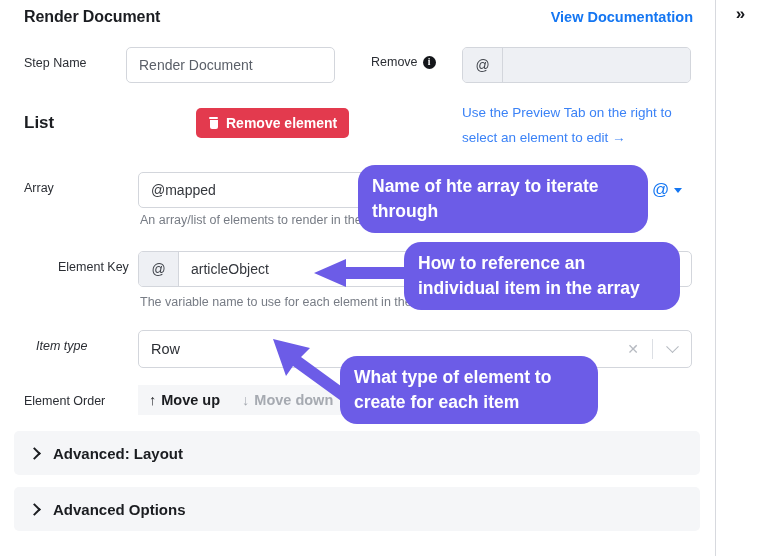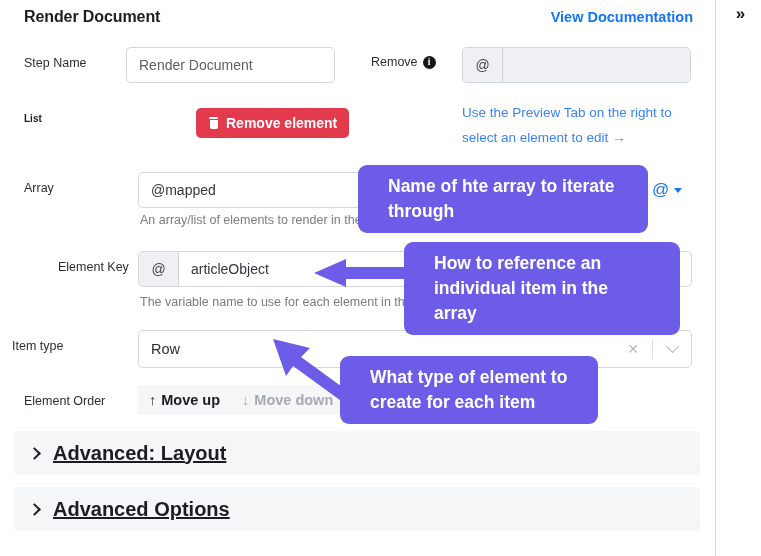--- a/index.html
+++ b/index.html
@@ -44,7 +44,7 @@
     position: absolute; font-size: 12.5px; color: #2b2e34;
   }
   .section-label {
-    position: absolute; font-size: 10px; font-weight: bold; color: #1b1d21;
+    position: absolute; font-size: 17px; font-weight: bold; color: #1b1d21;
   }
 
   .txt-input {

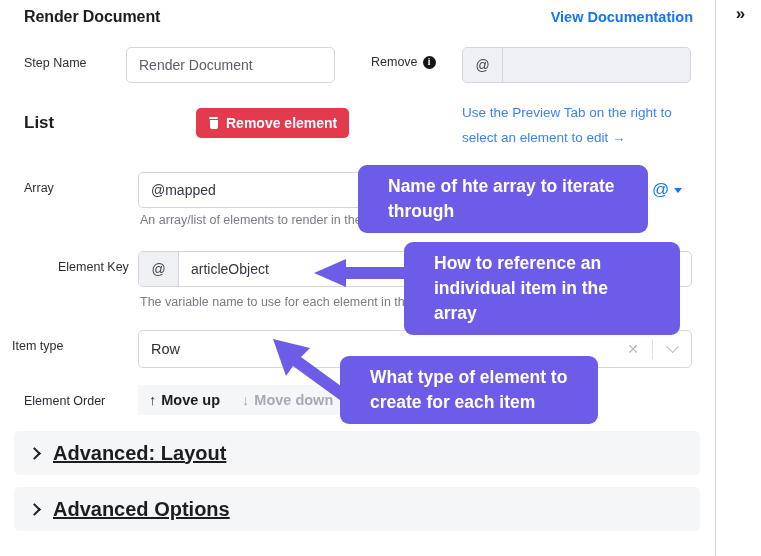--- a/index.html
+++ b/index.html
@@ -159,9 +159,9 @@
 
   
   .callout {
-    position: absolute; background: #6c5ce7; border-radius: 9px;
+    position: absolute; background: #6c5ce7; border-radius: 17px;
     color: #fff; font-size: 17.5px; font-weight: bold;
-    padding: 9px 30px; line-height: 25px; z-index: 20;
+    padding: 9px 14px; line-height: 25px; z-index: 20;
   }
   .anno-arrow { position: absolute; z-index: 21; }
 

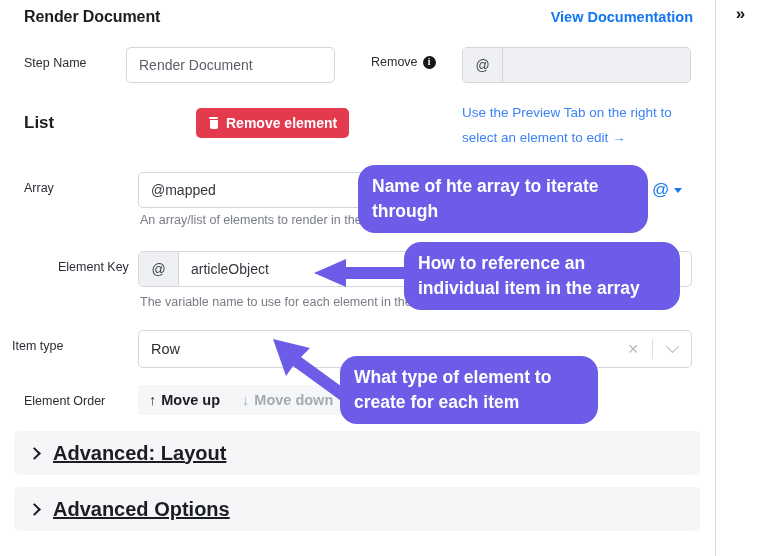--- a/index.html
+++ b/index.html
@@ -217,7 +217,7 @@
     </div>
     <div class="helper" style="left:140px; top:295px;">The variable name to use for each element in the array/list</div>
 
-    <div class="row-label" style="left:12px; top:339px;">Item type</div>
+    <div class="row-label" style="left:36px; top:339px;font-style:italic;">Item type</div>
     <div class="select" style="left:138px; top:330px; width:554px;">
       <div class="sel-val">Row</div>
       <div class="sel-icon">✕</div>

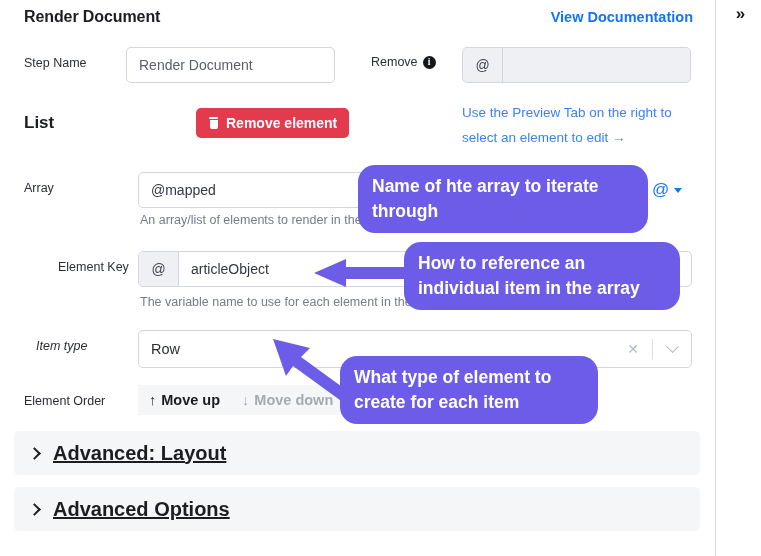--- a/index.html
+++ b/index.html
@@ -155,7 +155,7 @@
     width: 9px; height: 9px; border-right: 2.2px solid #1b1d21;
     border-top: 2.2px solid #1b1d21; transform: rotate(45deg);
   }
-  .acc-label { font-size: 20px; font-weight: bold; color: #1b1d21; text-decoration: underline; }
+  .acc-label { font-size: 15px; font-weight: bold; color: #1b1d21; }
 
   
   .callout {

